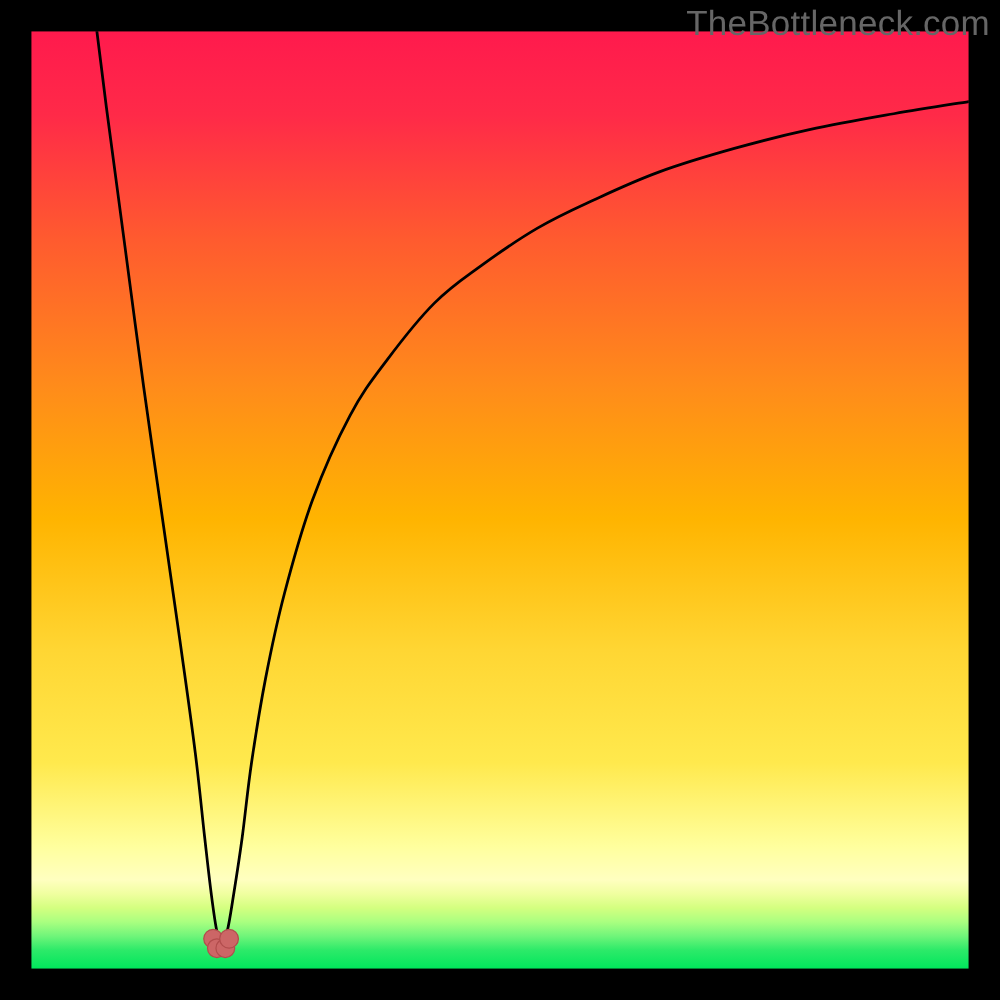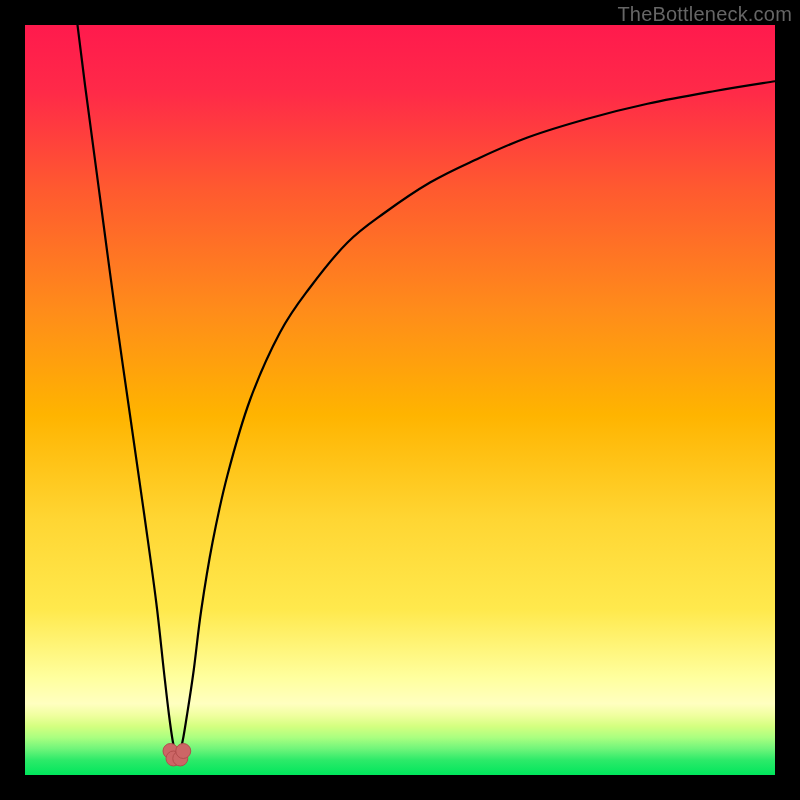--- a/index.html
+++ b/index.html
@@ -30,7 +30,7 @@
     position: absolute;
     right: 8px;
     top: 3px;
-    font-size: 20px;
+    font-size: 28px;
     font-weight: 500;
     color: #666666;
     letter-spacing: 0.2px;

